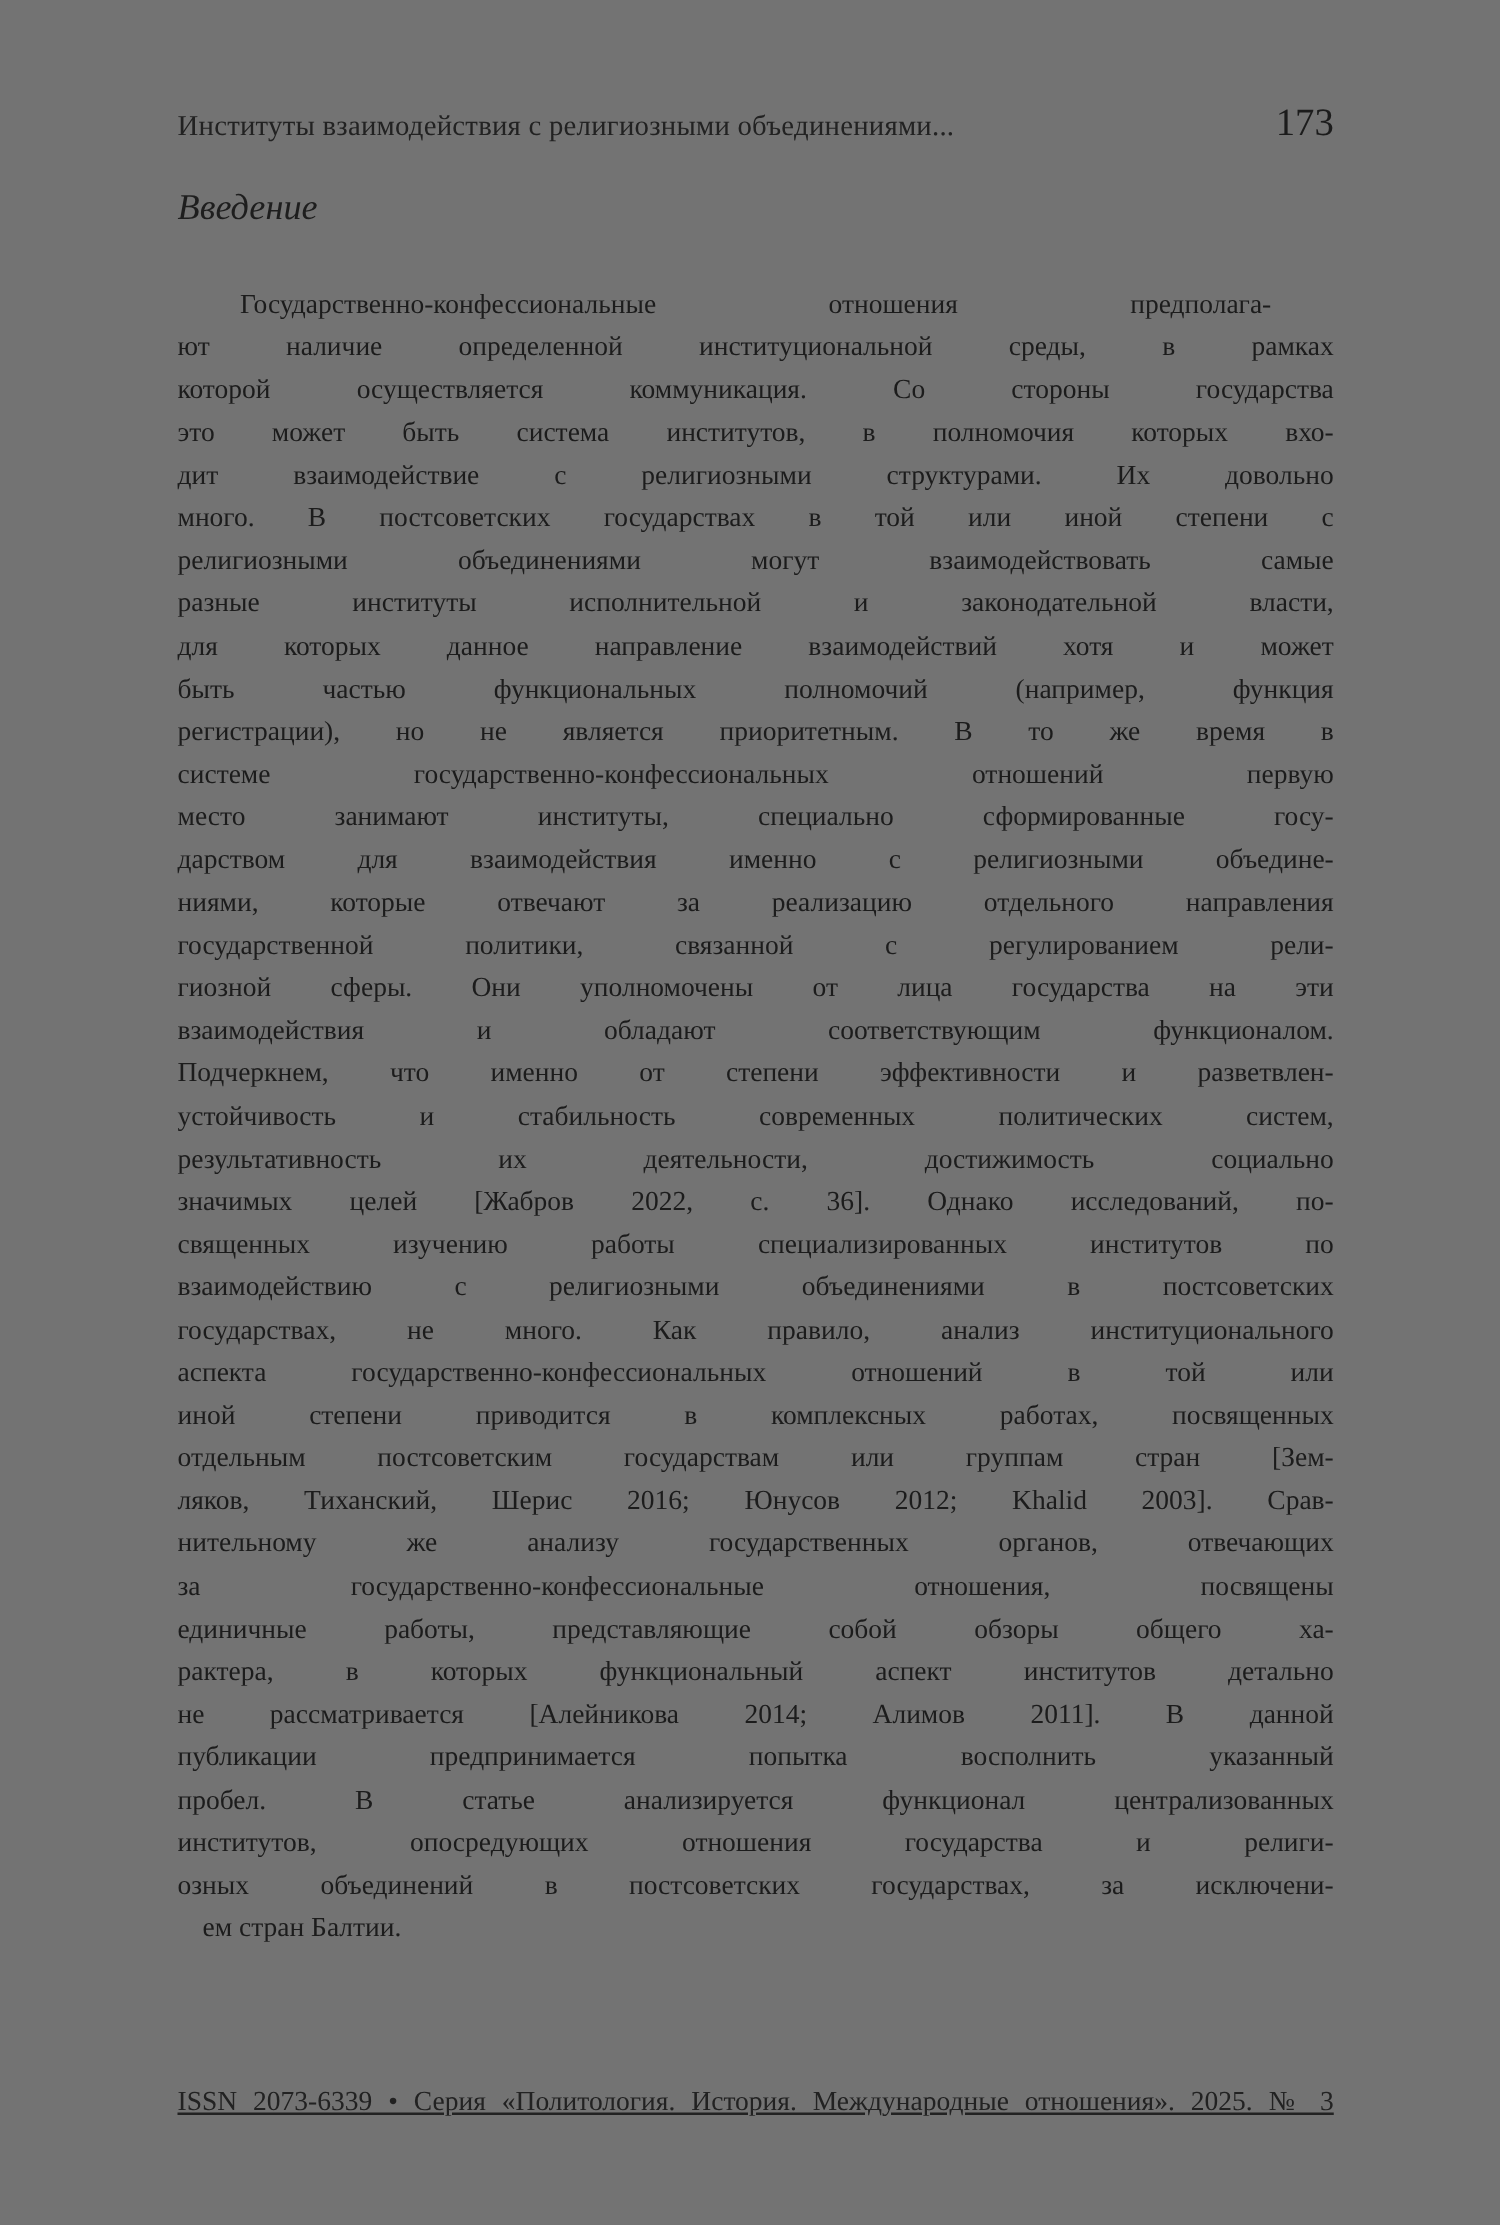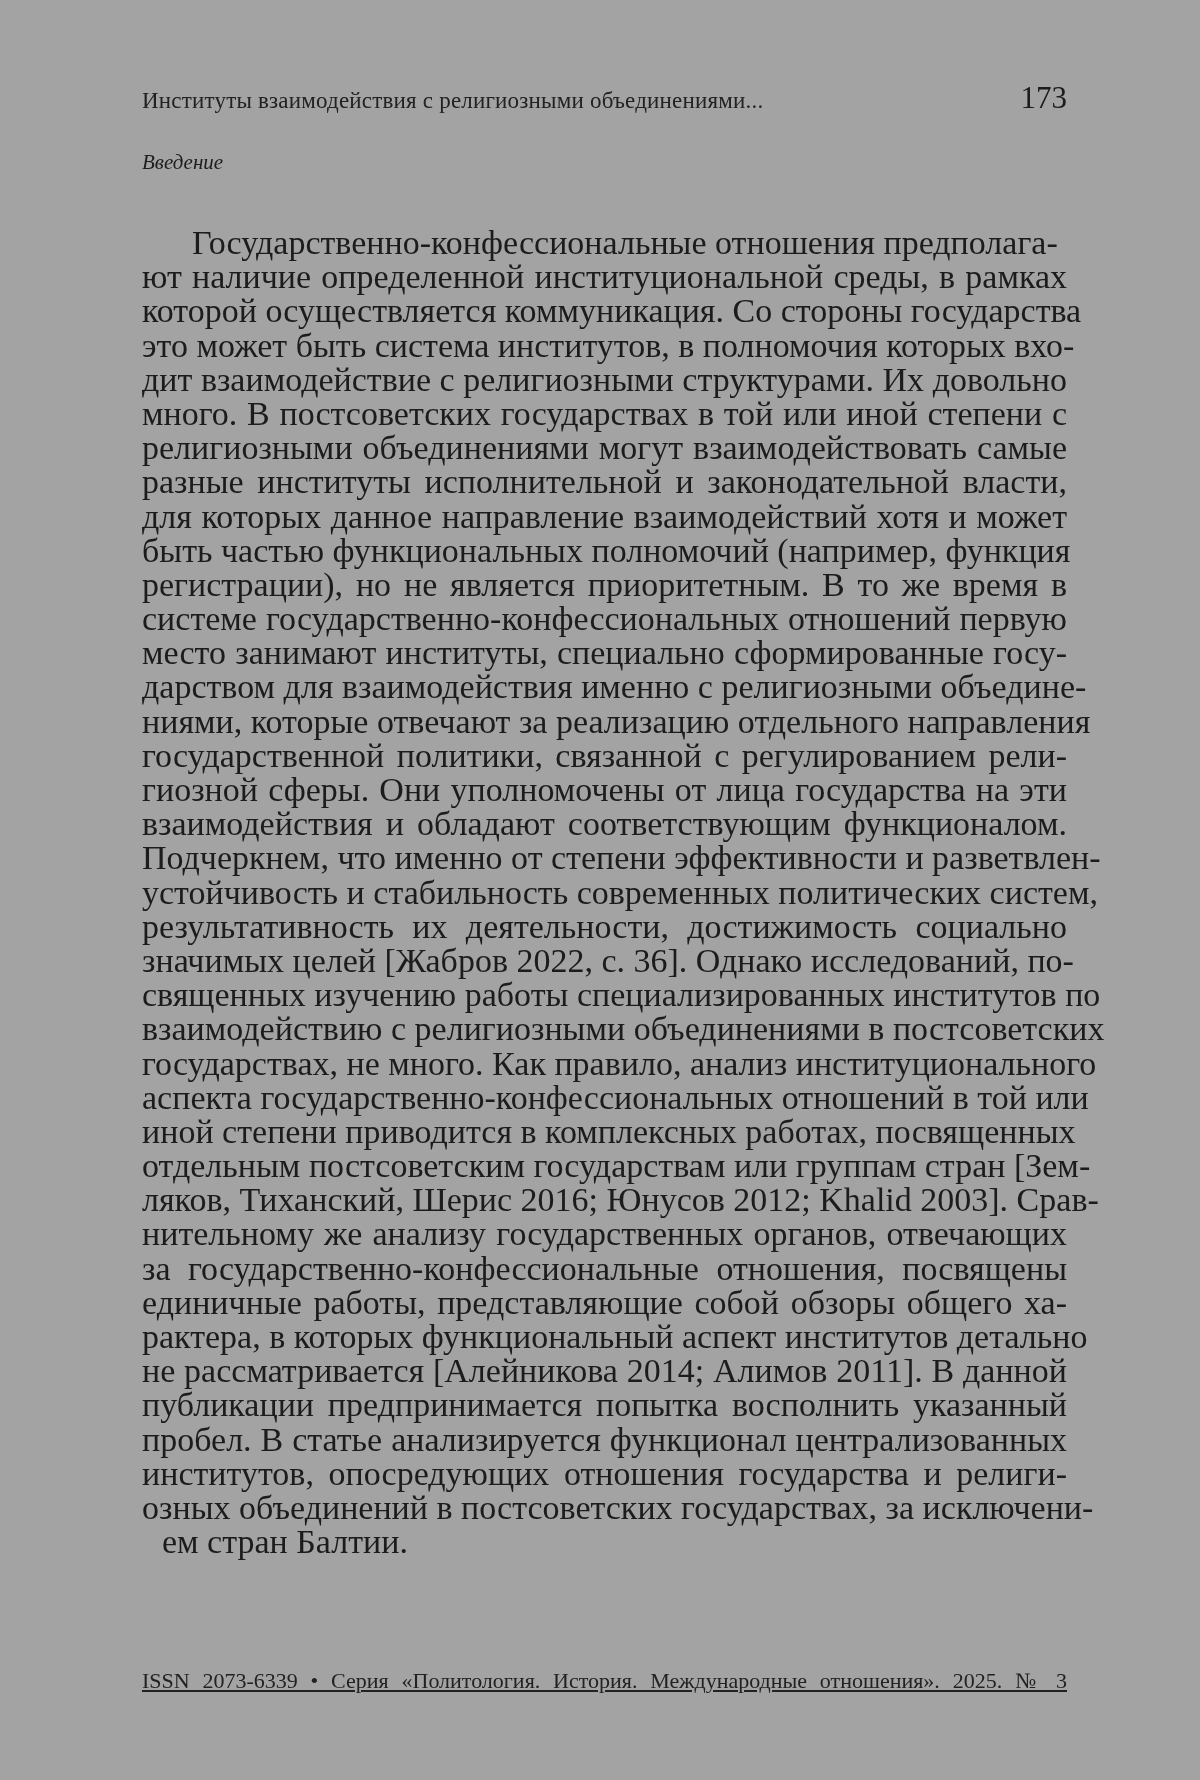--- a/index.html
+++ b/index.html
@@ -8,7 +8,7 @@
     position: relative;
     width: 1200px;
     height: 1780px;
-    background: #a3a3a3;
+    background: #737373;
     margin: 0 auto;
     font-family: "Liberation Serif", "DejaVu Serif", serif;
     color: #1f1f1f;

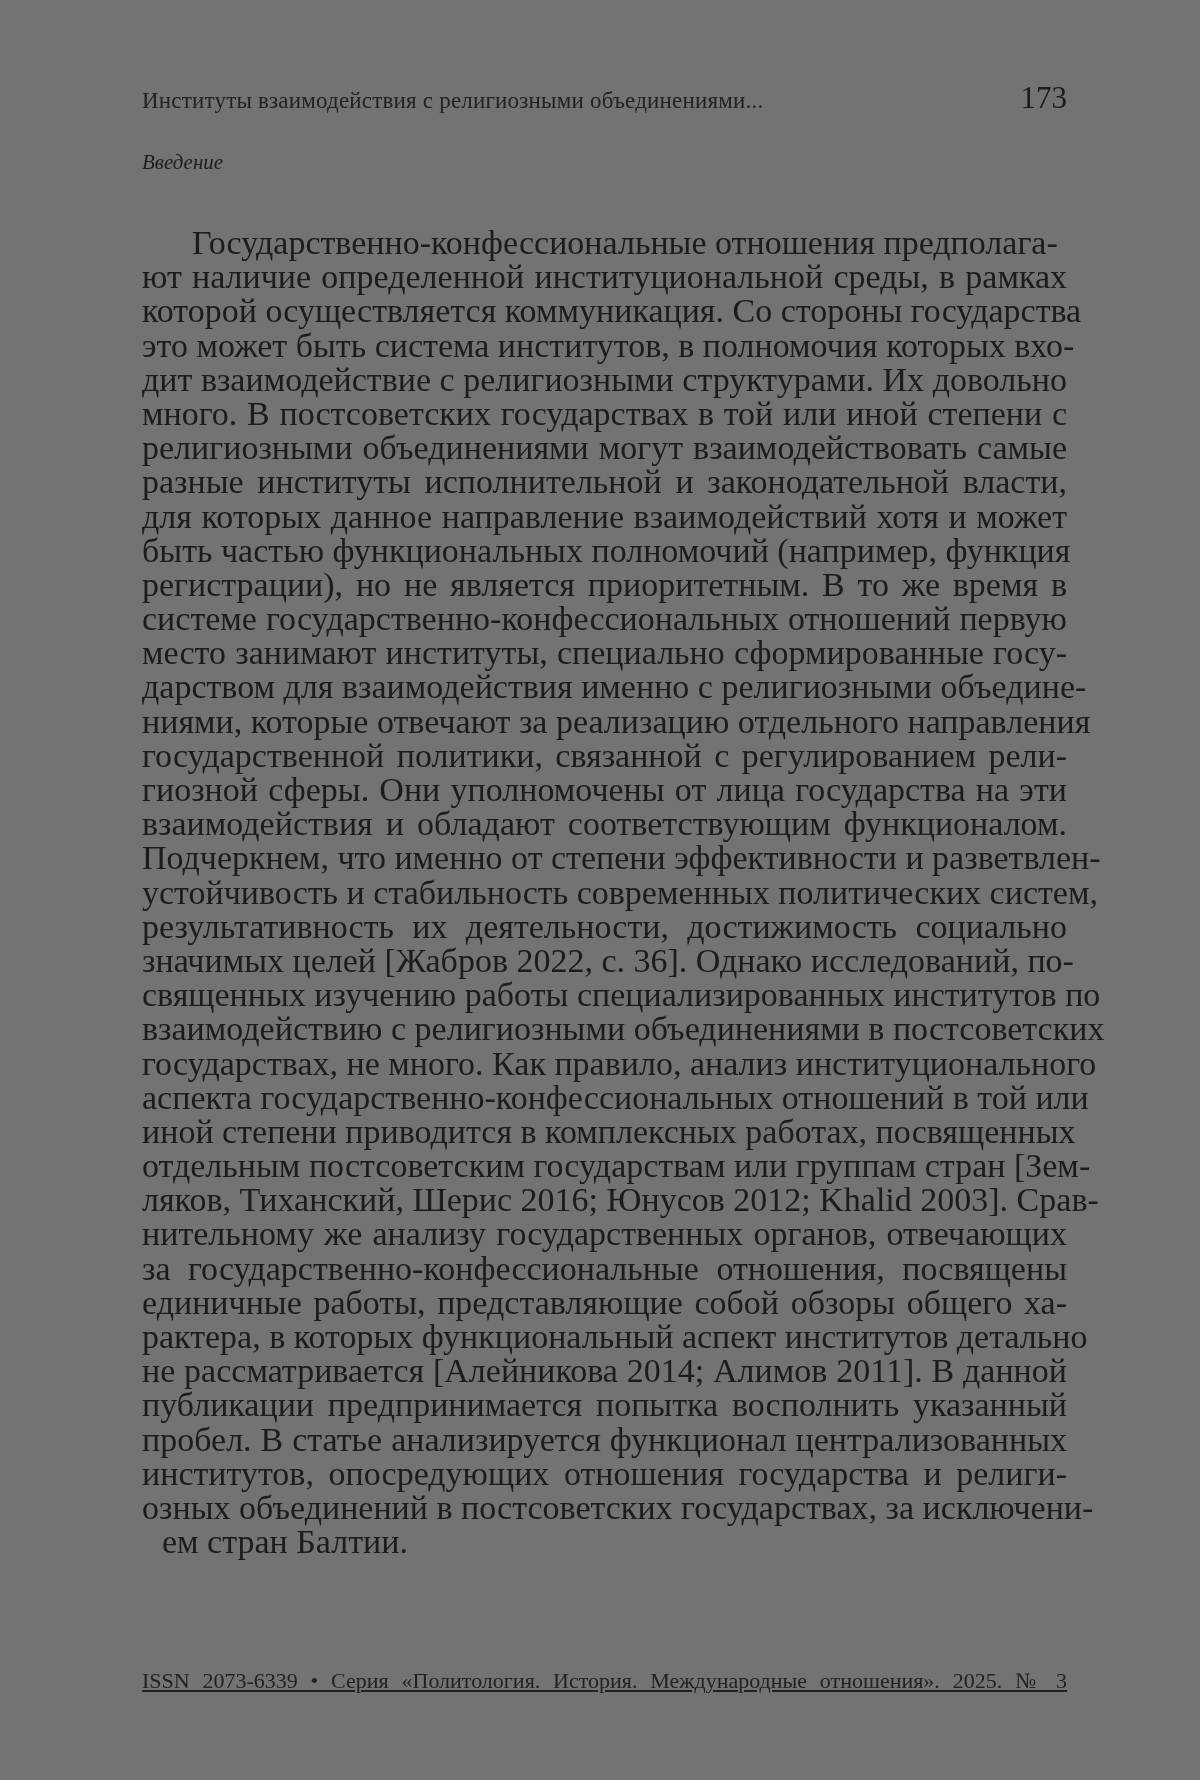--- a/index.html
+++ b/index.html
@@ -38,7 +38,7 @@
     left: 142px;
     top: 150px;
     font-style: italic;
-    font-size: 21px;
+    font-size: 29px;
     color: #1e1e1e;
   }
   .body-block {

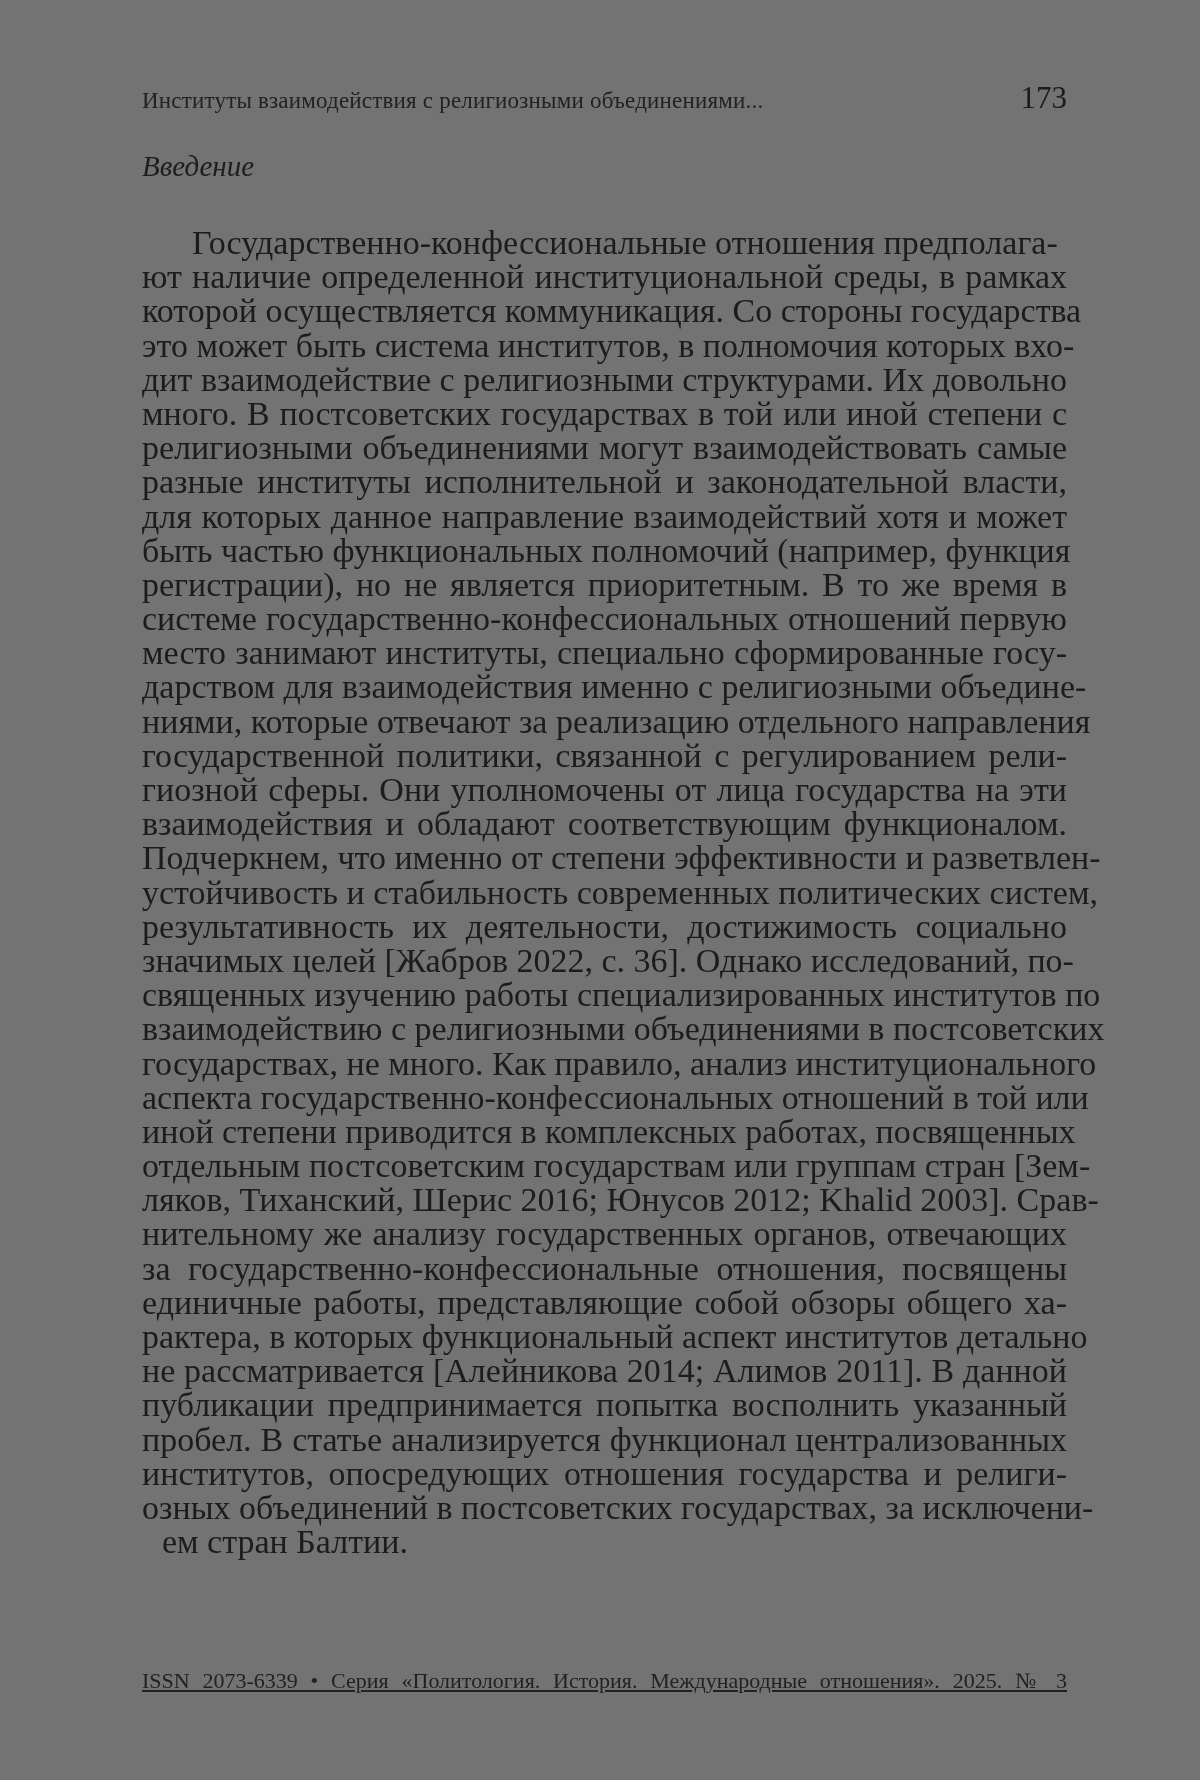--- a/index.html
+++ b/index.html
@@ -46,7 +46,7 @@
     left: 142px;
     top: 226px;
     width: 925px;
-    font-size: 34px;
+    font-size: 22px;
     line-height: 34.2px;
     color: #1c1c1c;
   }

